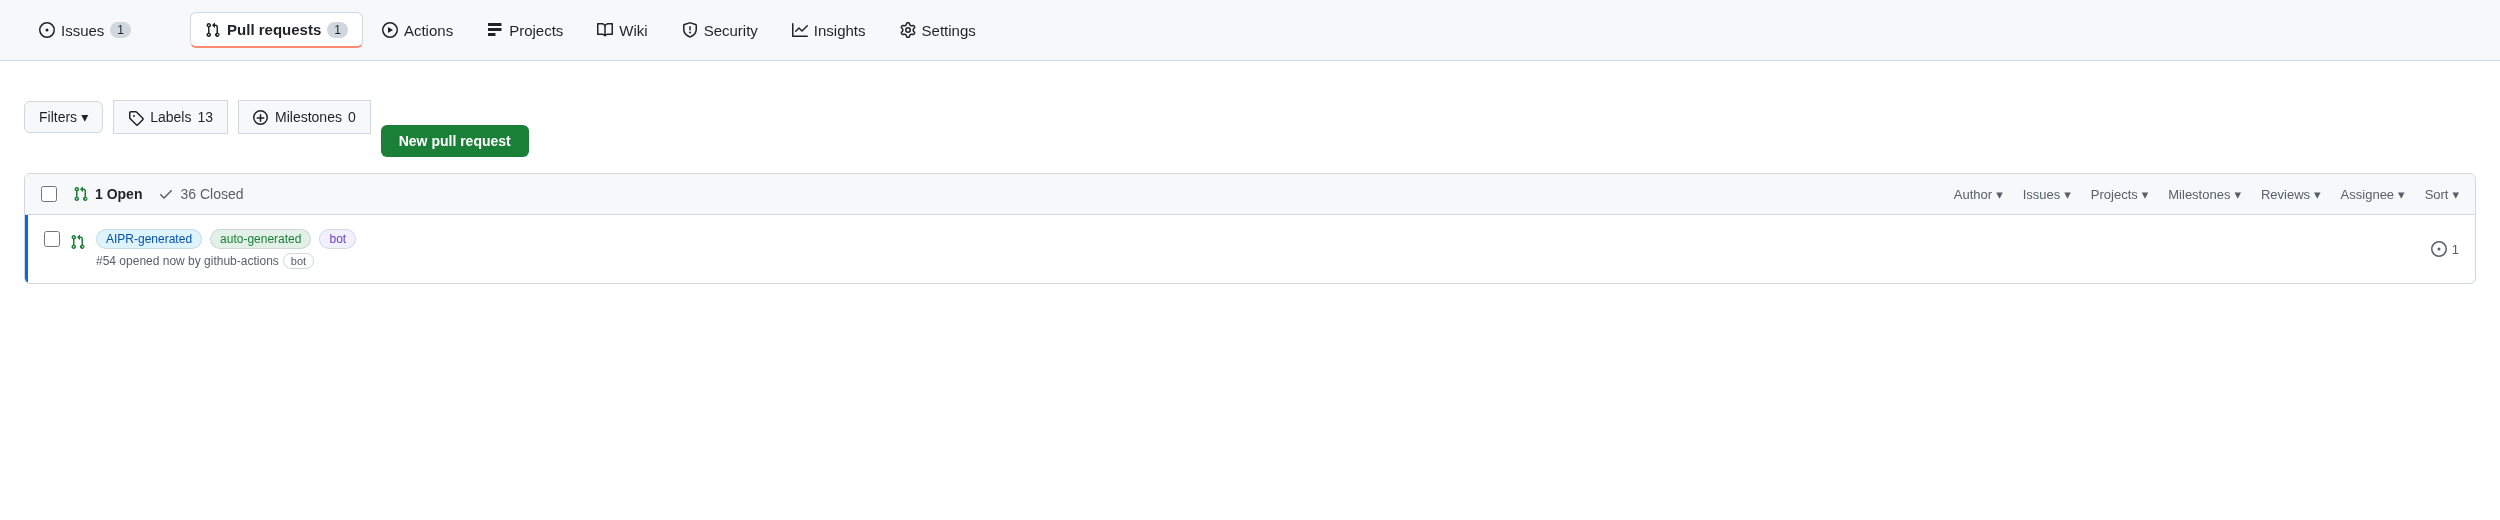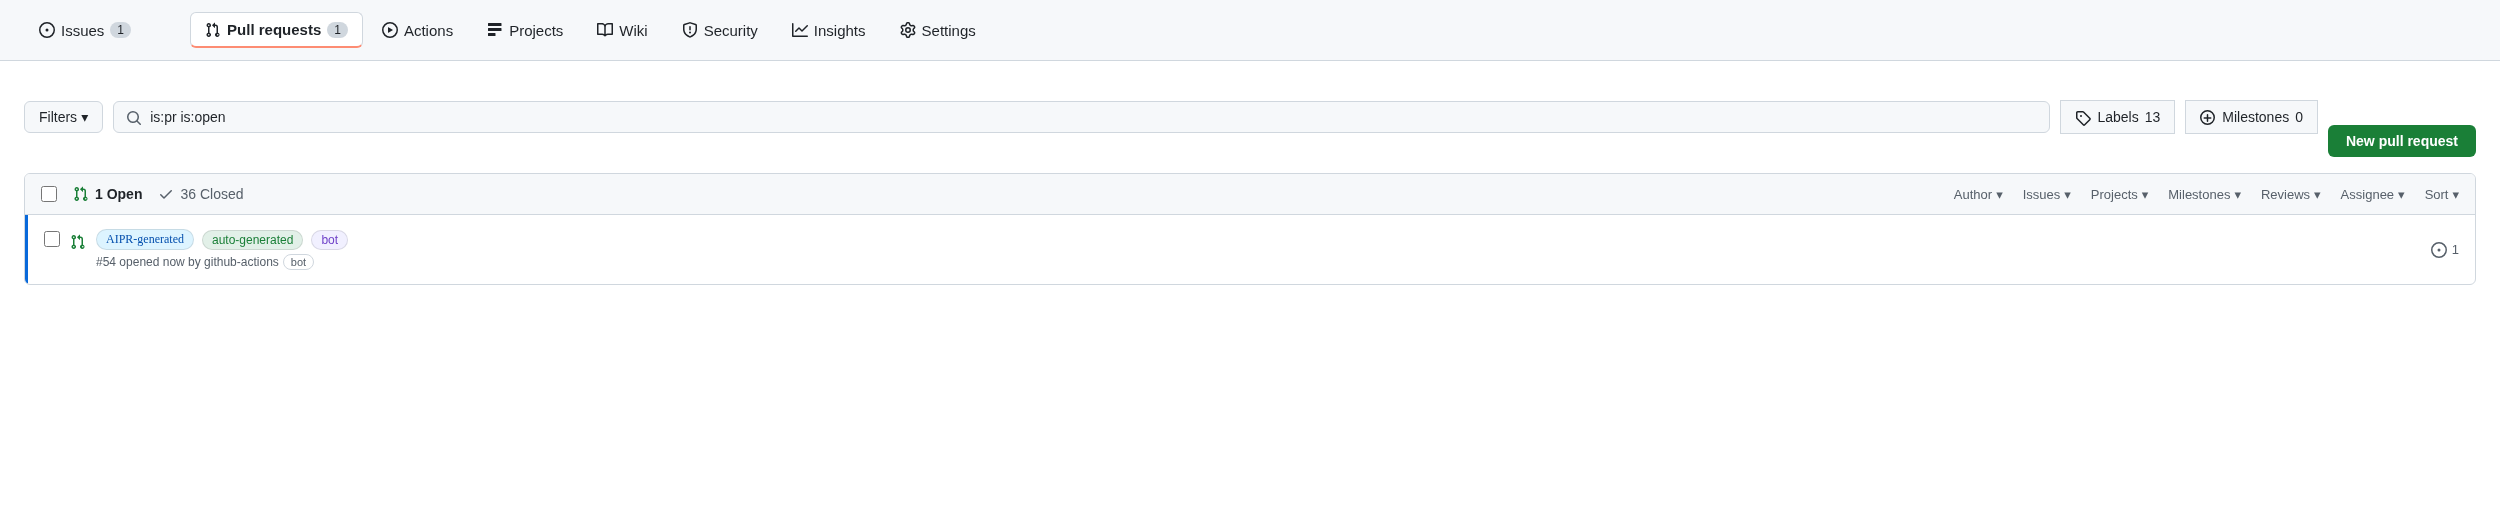--- a/index.html
+++ b/index.html
@@ -353,14 +353,6 @@
     <span>▾</span>
   </button>
 
-  <div class="search-container">
-    <span>
-      <svg width="16" height="16" viewBox="0 0 16 16" fill="#57606a">
-        <path d="M10.68 11.74a6 6 0 0 1-7.922-8.982 6 6 0 0 1 8.982 7.922l3.04 3.04a.749.749 0 0 1-.326 1.275.749.749 0 0 1-.734-.215ZM11.5 7a4.499 4.499 0 1 0-8.997 0A4.499 4.499 0 0 0 11.5 7Z"></path>
-      </svg>
-    </span>
-    <input type="text" value="is:pr is:open" style="">
-  </div>
 
   <button class="labels-btn">
     <span>

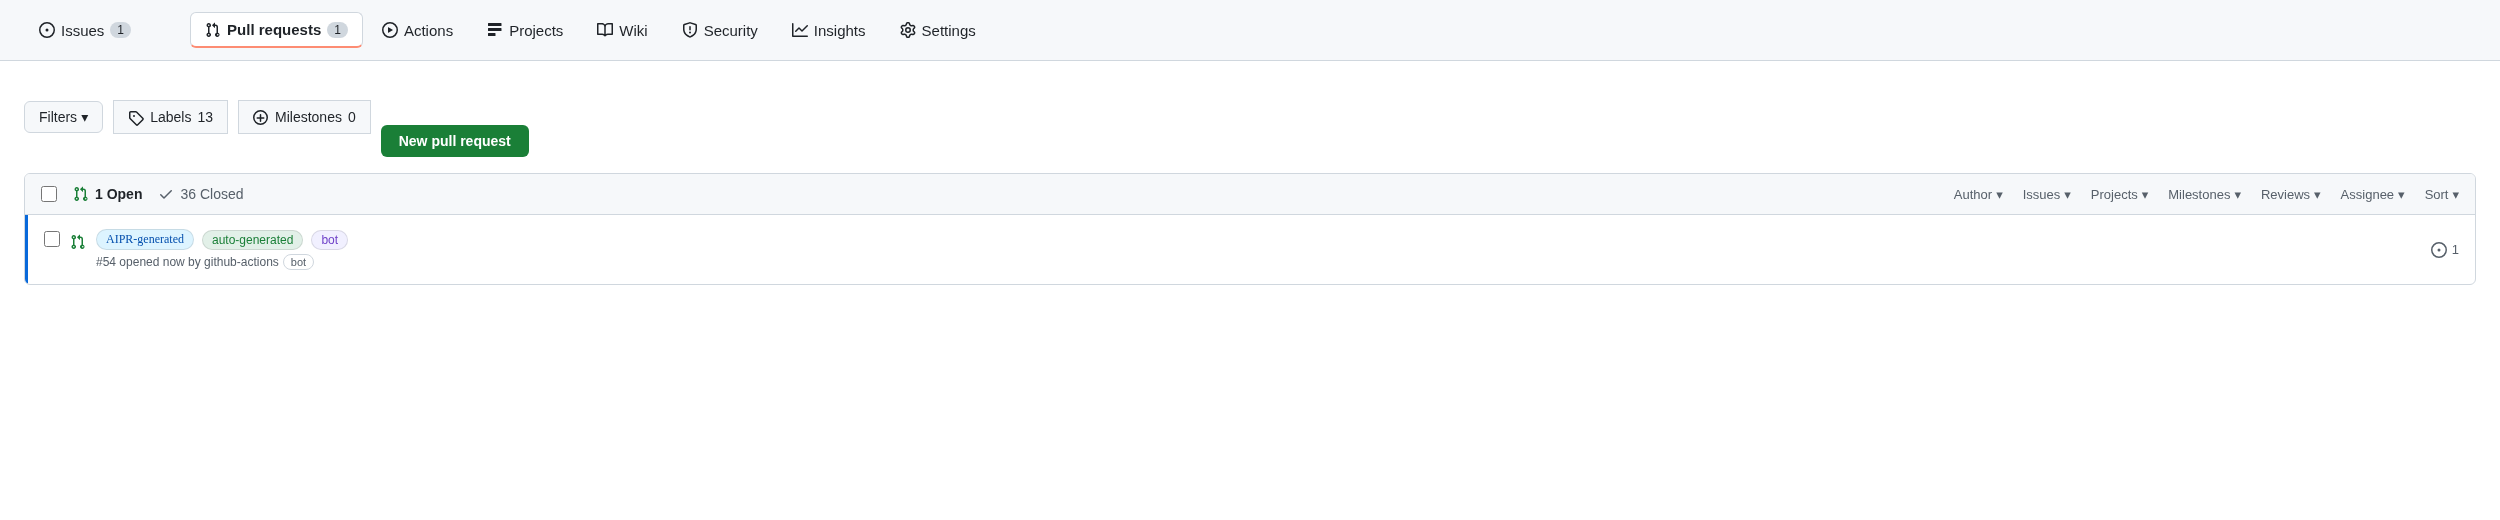--- a/index.html
+++ b/index.html
@@ -439,7 +439,7 @@
       </span>
       <div>
         <div class="pr-title-line">
-          <span class="pr-label" style="background:#ddf4ff; color:#0550ae;font-family:Liberation Serif, serif;">AIPR-generated</span>
+          <span class="pr-label" style="background:#ddf4ff; color:#0550ae;">AIPR-generated</span>
           <span class="pr-label" style="background:#e2f0e8; color:#1a7f37;">auto-generated</span>
           <span class="pr-label" style="background:#f1f0ff; color:#6e40c9;">bot</span>
         </div>

